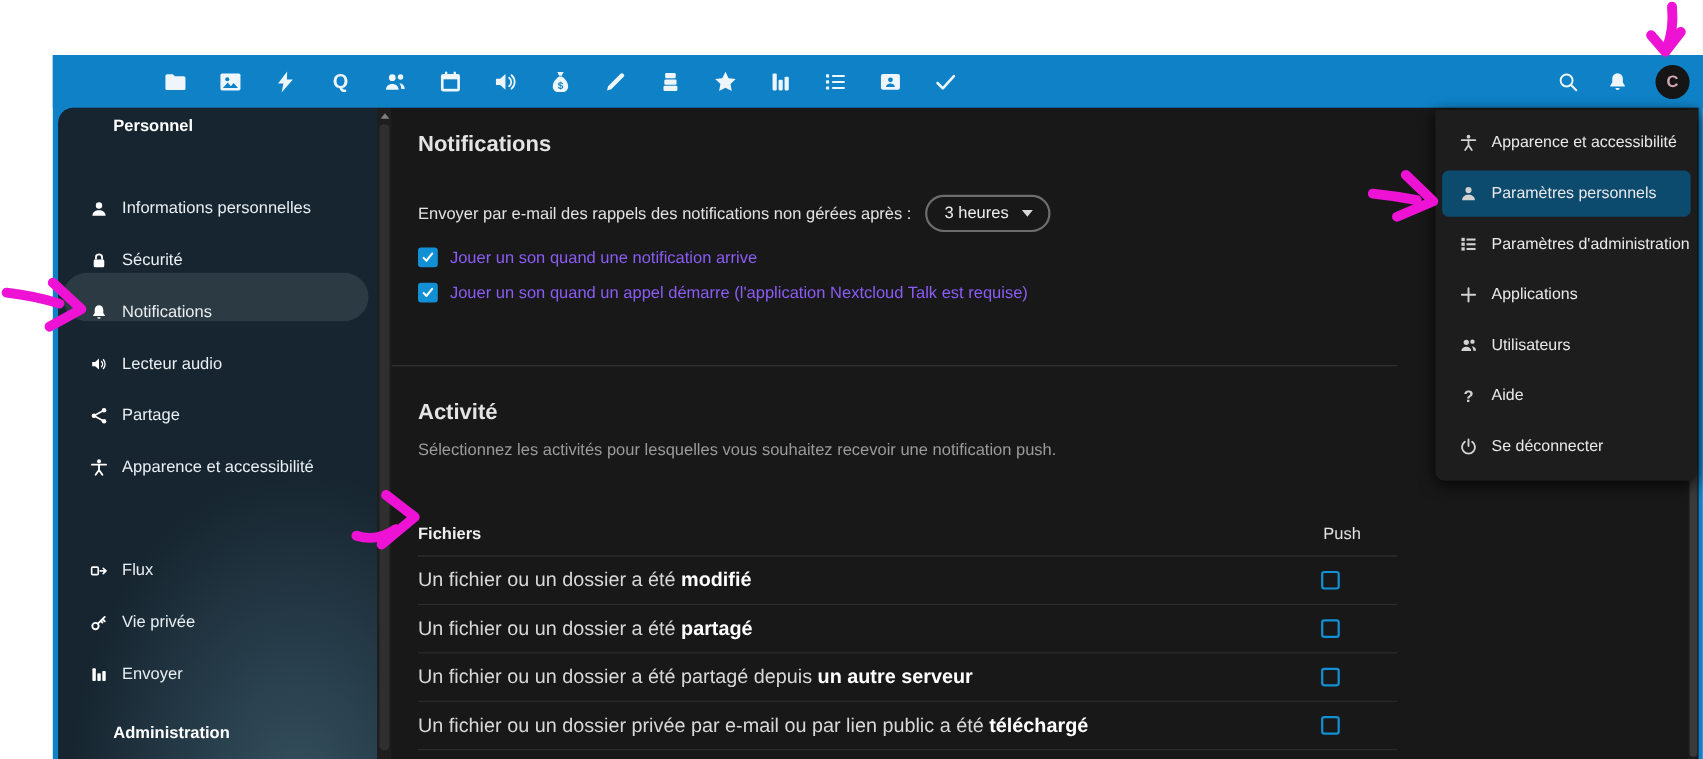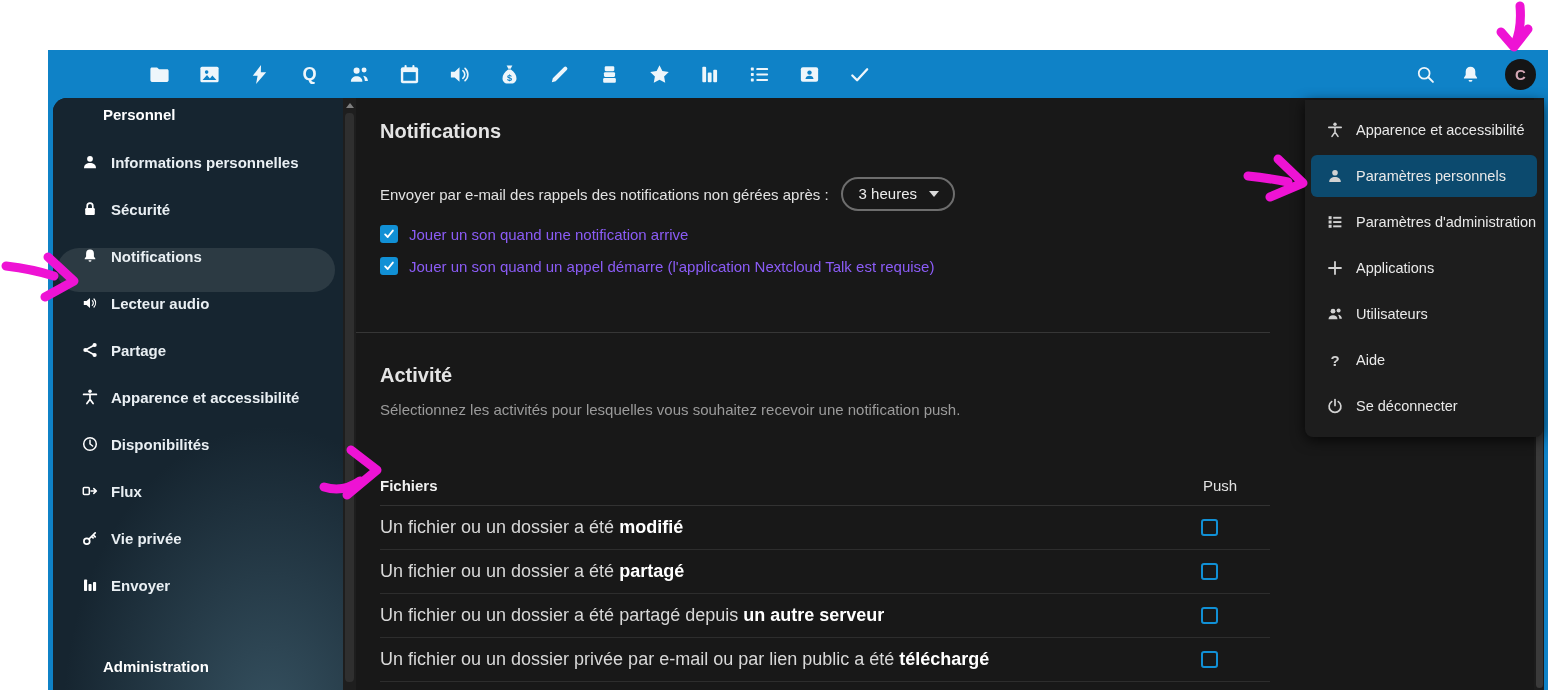--- a/index.html
+++ b/index.html
@@ -31,7 +31,7 @@
     background:radial-gradient(130% 90% at 75% 105%, #35505f 0%, rgba(53,80,95,0) 55%), var(--sidebar-bg);}
   .sb-heading{position:absolute;left:50px;color:#fff;font-size:15px;font-weight:bold;white-space:nowrap;}
   .nav-item{position:absolute;left:4px;right:8px;height:44px;border-radius:22px;display:flex;
-    align-items:flex-start;padding-left:25px;gap:13px;cursor:pointer;font-weight:bold;}
+    align-items:flex-end;padding-left:25px;gap:13px;cursor:pointer;}
   .nav-item.selected{background:#2c3a43;}
   .nav-item svg{width:16px;height:16px;fill:#fff;flex:0 0 auto;}
   .nav-item .nlabel{color:#e9eff3;font-size:15px;white-space:nowrap;}

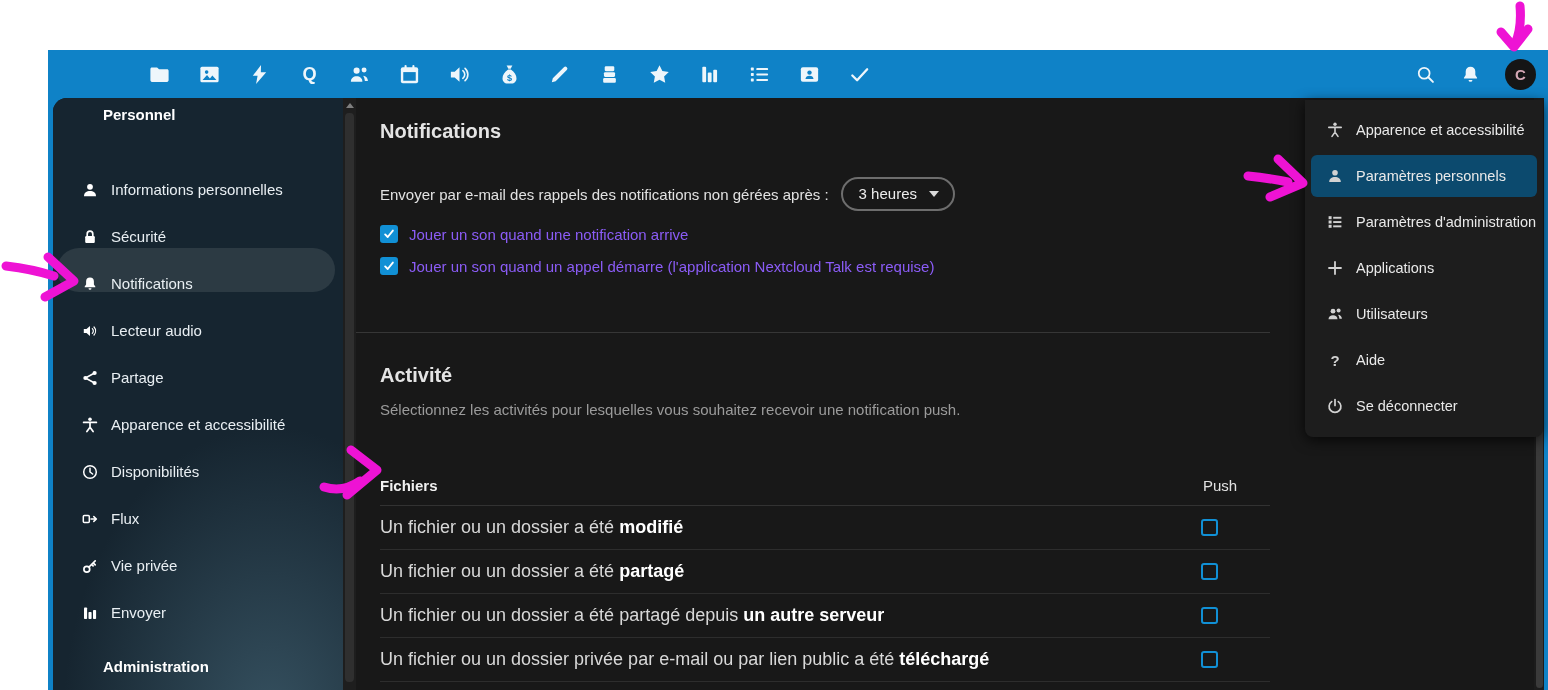--- a/index.html
+++ b/index.html
@@ -253,13 +253,6 @@
             <path d="M1.6 5.4h12.8M8 5.2v5M8 10.2l-3.1 4.4M8 10.2l3.1 4.4" stroke="#fff" stroke-width="1.7" fill="none" stroke-linecap="round"></path>
           </svg>
         <span class="nlabel">Apparence et accessibilité</span>
-      </div>
-      <div class="nav-item" style="top:338px">
-        <svg viewBox="0 0 16 16">
-            <circle cx="8" cy="8" r="6.3" fill="none" stroke="#fff" stroke-width="1.5"></circle>
-            <path d="M8 4.2V8l2.6 2" fill="none" stroke="#fff" stroke-width="1.5" stroke-linecap="round"></path>
-          </svg>
-        <span class="nlabel">Disponibilités</span>
       </div>
       <div class="nav-item" style="top:385px">
         <svg viewBox="0 0 16 16">

